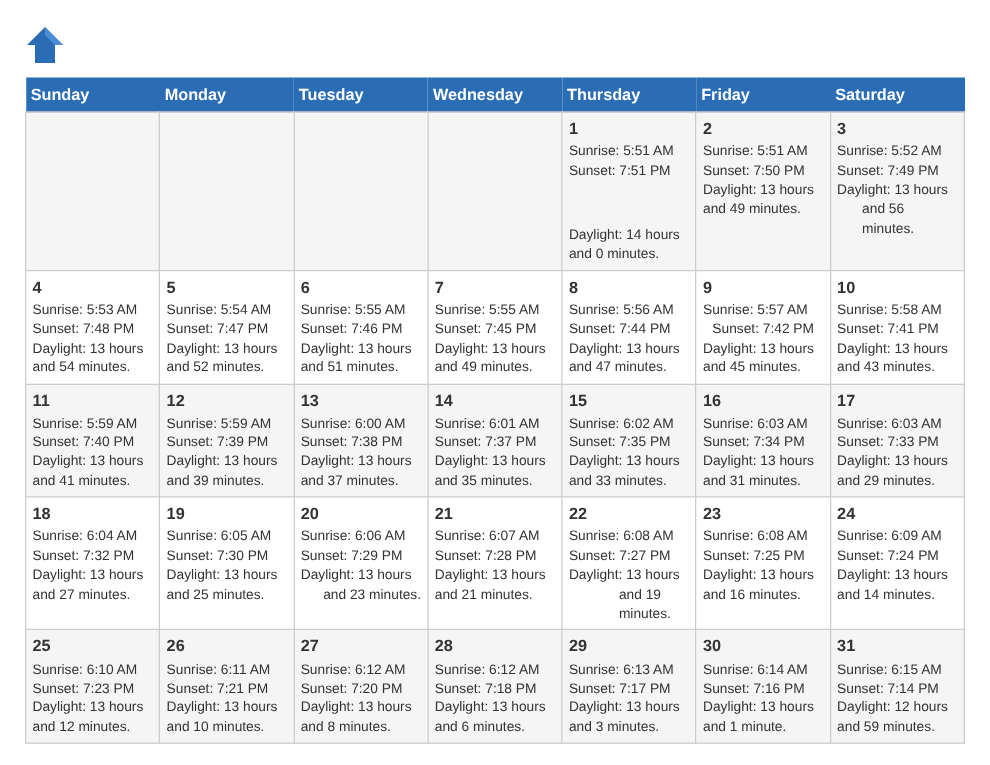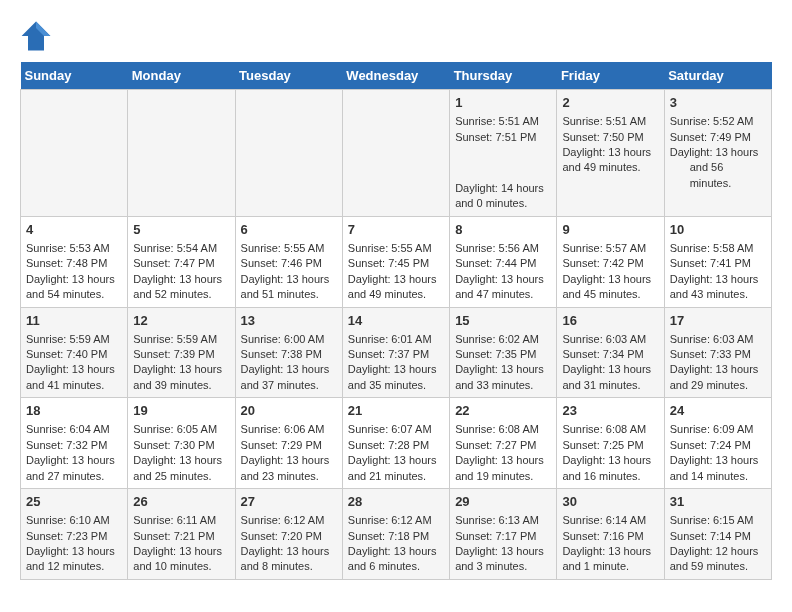--- a/index.html
+++ b/index.html
@@ -190,7 +190,7 @@
         <td>
           <span class="day-number">9</span>
           <span style="display: block;">Sunrise: 5:57 AM</span>
-          <span style="display: block;">Sunset: 7:42 PM</span>
+          <span style="display: block; text-align: center;">Sunset: 7:42 PM</span>
           <span style="display: block;">Daylight: 13 hours</span>
           <span style="display: block;">and 45 minutes.</span>
         </td>

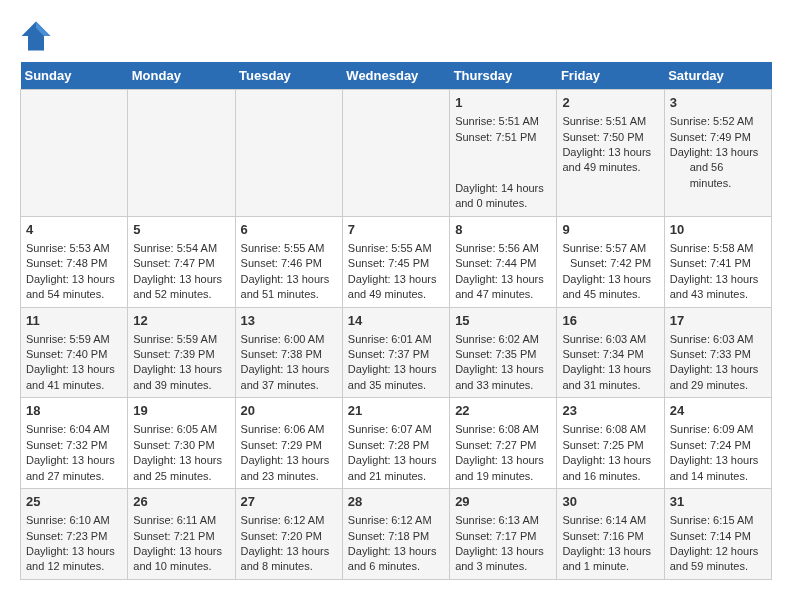--- a/index.html
+++ b/index.html
@@ -273,7 +273,7 @@
           <span style="display: block;">Sunrise: 6:06 AM</span>
           <span style="display: block;">Sunset: 7:29 PM</span>
           <span style="display: block;">Daylight: 13 hours</span>
-          <span style="display: block;">and 23 minutes.</span>
+          <span style="display: block; text-align: right;">and 23 minutes.</span>
         </td>
         <td>
           <span class="day-number">21</span>

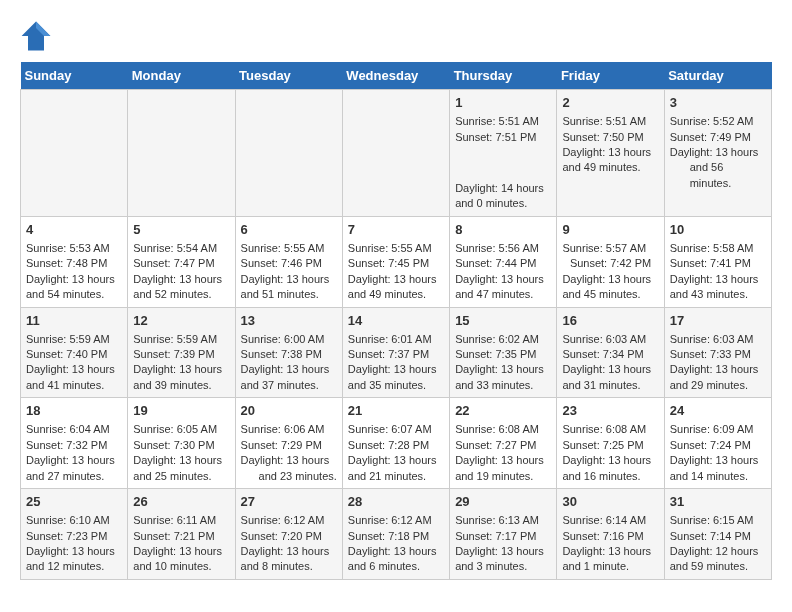--- a/index.html
+++ b/index.html
@@ -287,7 +287,7 @@
           <span style="display: block;">Sunrise: 6:08 AM</span>
           <span style="display: block;">Sunset: 7:27 PM</span>
           <span style="display: block;">Daylight: 13 hours</span>
-          <span style="display: block;">and 19 minutes.</span>
+          <span style="display: block; margin-left: 40px;">and 19 minutes.</span>
         </td>
         <td>
           <span class="day-number">23</span>

